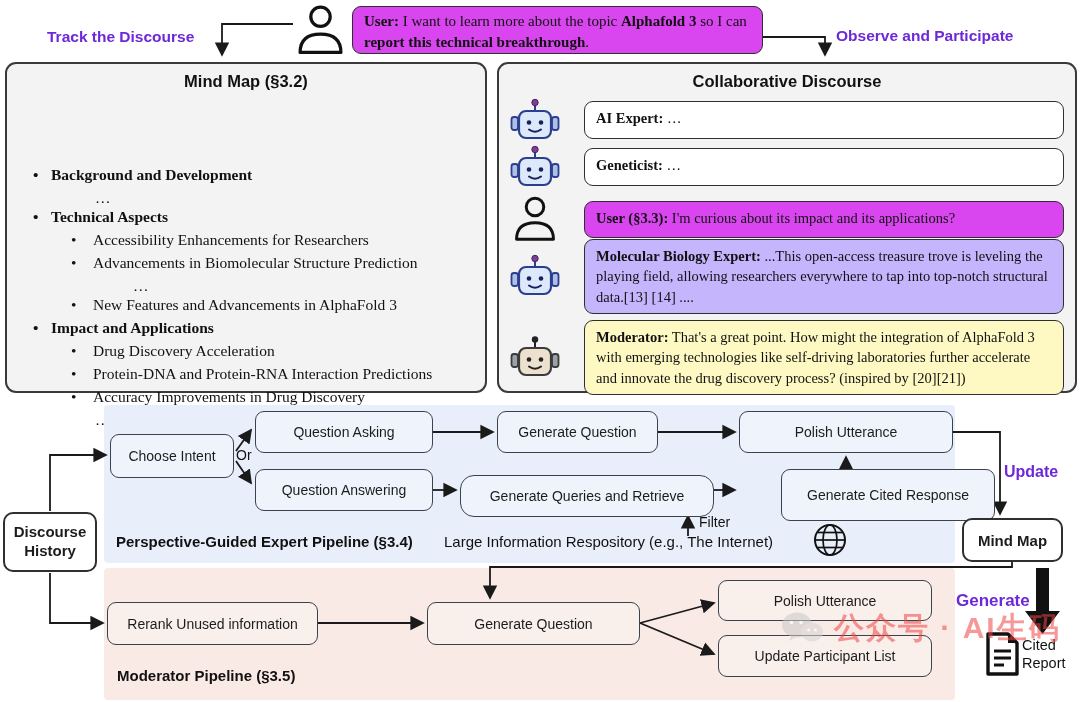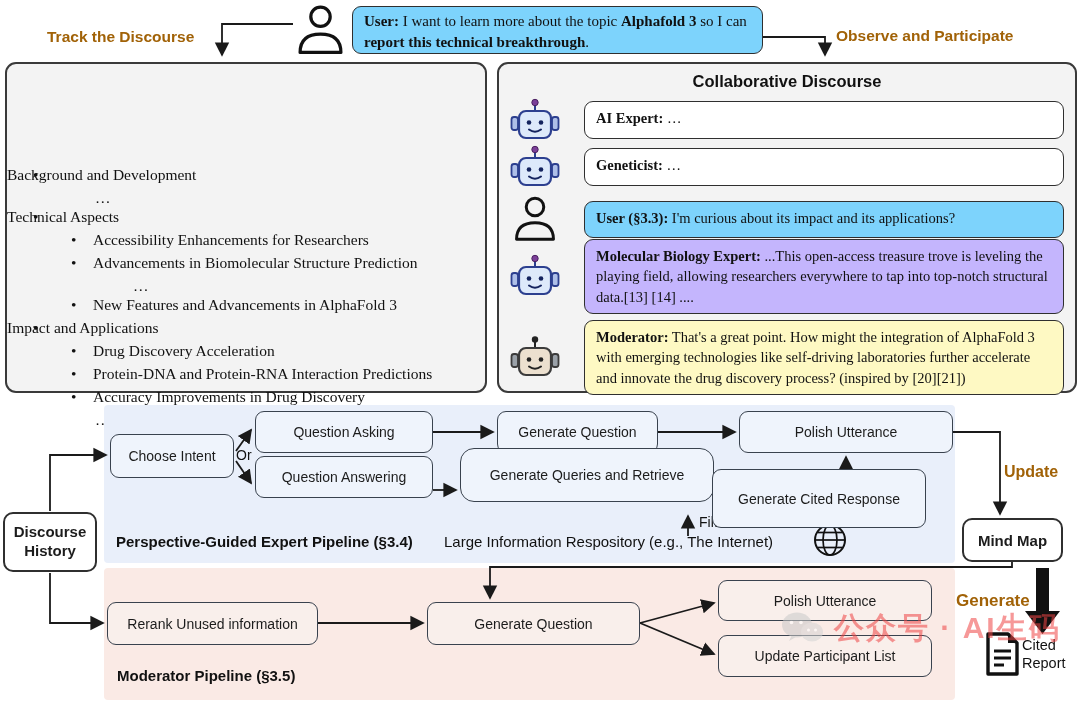--- a/index.html
+++ b/index.html
@@ -12,7 +12,7 @@
   .bubble{border:1.5px solid #2f2f2f;border-radius:9px;background:#fff;
           font:14.5px "Liberation Serif",serif;padding:6px 11px;color:#111;box-sizing:border-box;line-height:1.4;}
   .bubble .sp{font-weight:bold;}
-  .bub-green{background:#7dd3fc;}
+  .bub-green{background:#d946ef;}
   .bub-blue{background:#c4b5fd;}
   .bub-pink{background:#fef9c3;}
   .msg{position:absolute;left:9px;right:11px;display:flex;align-items:center;gap:12px;}

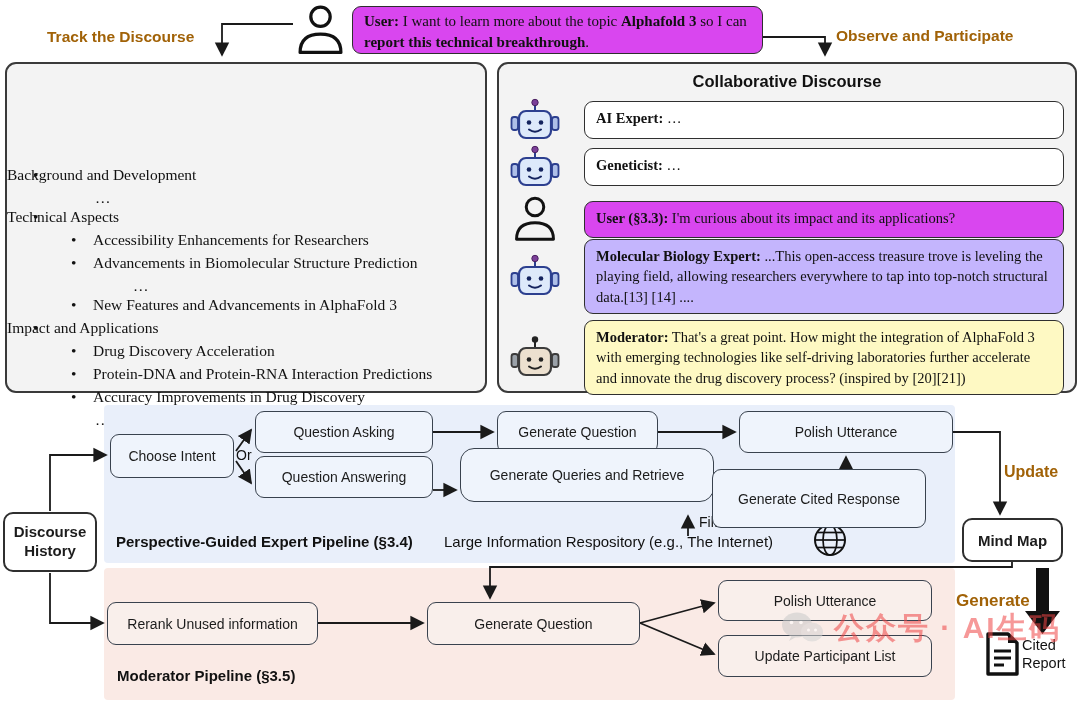--- a/index.html
+++ b/index.html
@@ -6,7 +6,7 @@
   #canvas{position:relative;width:1080px;height:702px;background:#fff;overflow:hidden;
           font-family:"Liberation Sans",sans-serif;}
   .abs{position:absolute;}
-  .lbl{position:absolute;font:bold 15.5px "Liberation Sans",sans-serif;color:#a16207;white-space:nowrap;}
+  .lbl{position:absolute;font:bold 15.5px "Liberation Sans",sans-serif;color:#6d28d9;white-space:nowrap;}
   .panel{position:absolute;background:#f3f3f3;border:2px solid #3a3a3a;border-radius:11px;box-sizing:border-box;}
   .ptitle{font:bold 16.5px "Liberation Sans",sans-serif;text-align:center;margin-top:8px;color:#111;}
   .bubble{border:1.5px solid #2f2f2f;border-radius:9px;background:#fff;

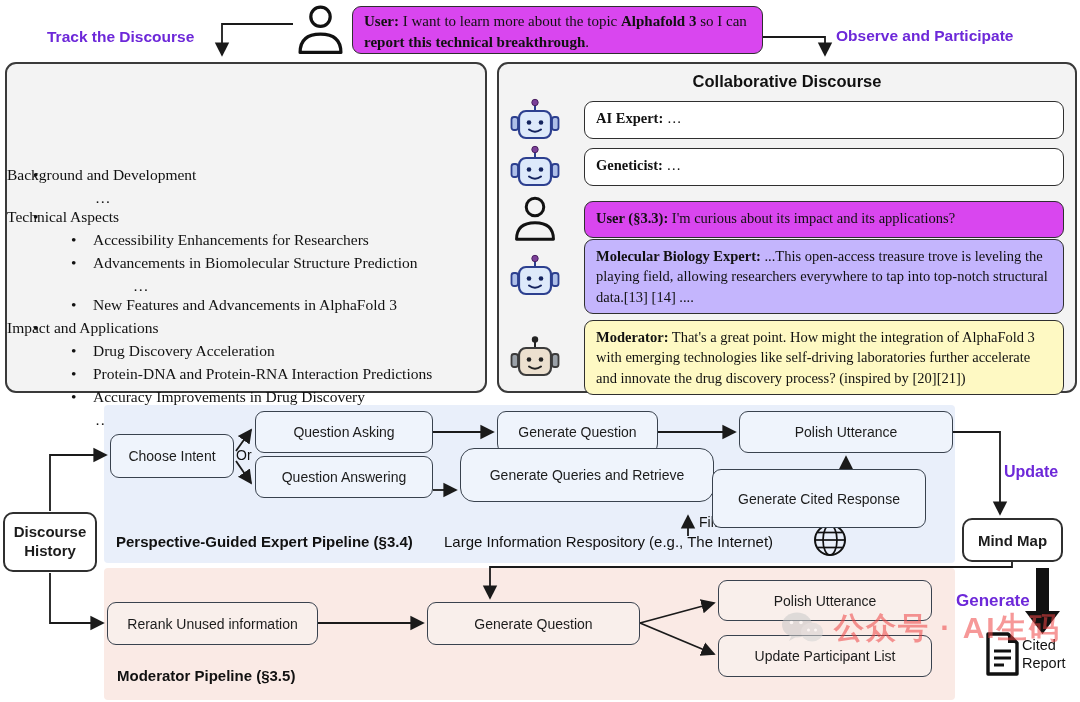--- a/index.html
+++ b/index.html
@@ -61,6 +61,7 @@
   </div>
 
   <div class="panel" style="left:5px;top:62px;width:482px;height:331px;">
+    <div class="ptitle">Mind Map (§3.2)</div>
     <div class="mm-list">
       <div class="mm-row mm-lv1">Background and Development</div>
       <div class="mm-row mm-e1">…</div>

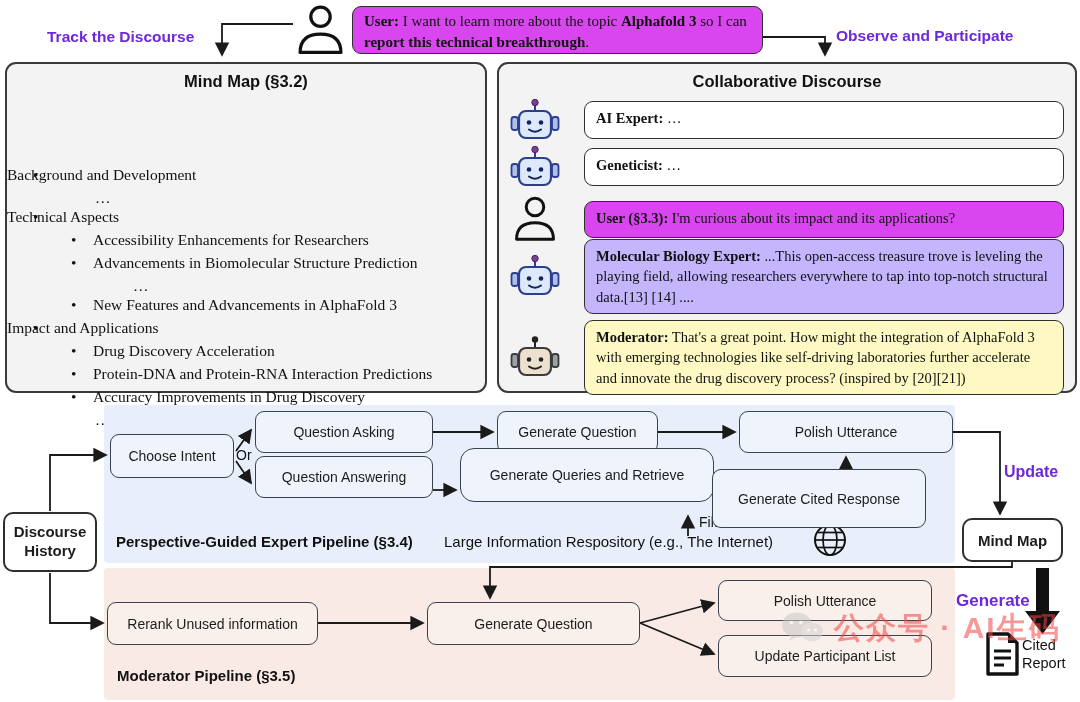--- a/index.html
+++ b/index.html
@@ -20,7 +20,7 @@
   .msg .bubble{flex:1;margin-left:10px;}
   .mm-list{position:absolute;left:0;right:6px;top:102px;}
   .mm-row{position:relative;font:15.5px "Liberation Serif",serif;color:#111;height:23px;white-space:nowrap;}
-  .mm-lv1{}
+  .mm-lv1{padding-left:44px;font-weight:bold;}
   .mm-lv1::before{content:"\2022";position:absolute;left:26px;}
   .mm-lv2{padding-left:86px;}
   .mm-lv2::before{content:"\2022";position:absolute;left:64px;}

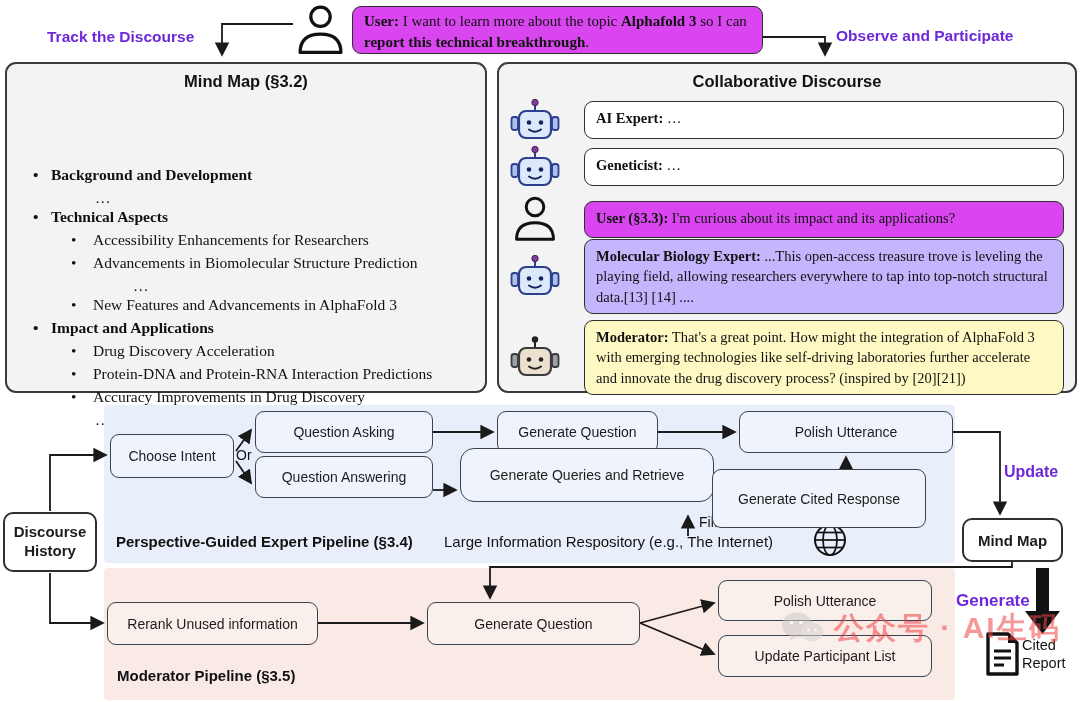--- a/index.html
+++ b/index.html
@@ -174,7 +174,7 @@
   <div class="box" style="left:255px;top:411px;width:178px;height:42px;">Question Asking</div>
   <div class="box" style="left:497px;top:411px;width:161px;height:42px;">Generate Question</div>
   <div class="box" style="left:739px;top:411px;width:214px;height:42px;">Polish Utterance</div>
-  <div class="box" style="left:255px;top:456px;width:178px;height:42px;">Question Answering</div>
+  <div class="box" style="left:255px;top:469px;width:178px;height:42px;">Question Answering</div>
   <div class="box" style="left:460px;top:448px;width:254px;height:54px;border-radius:14px;">Generate Queries and Retrieve</div>
   <div class="box" style="left:712px;top:469px;width:214px;height:59px;">Generate Cited Response</div>
 

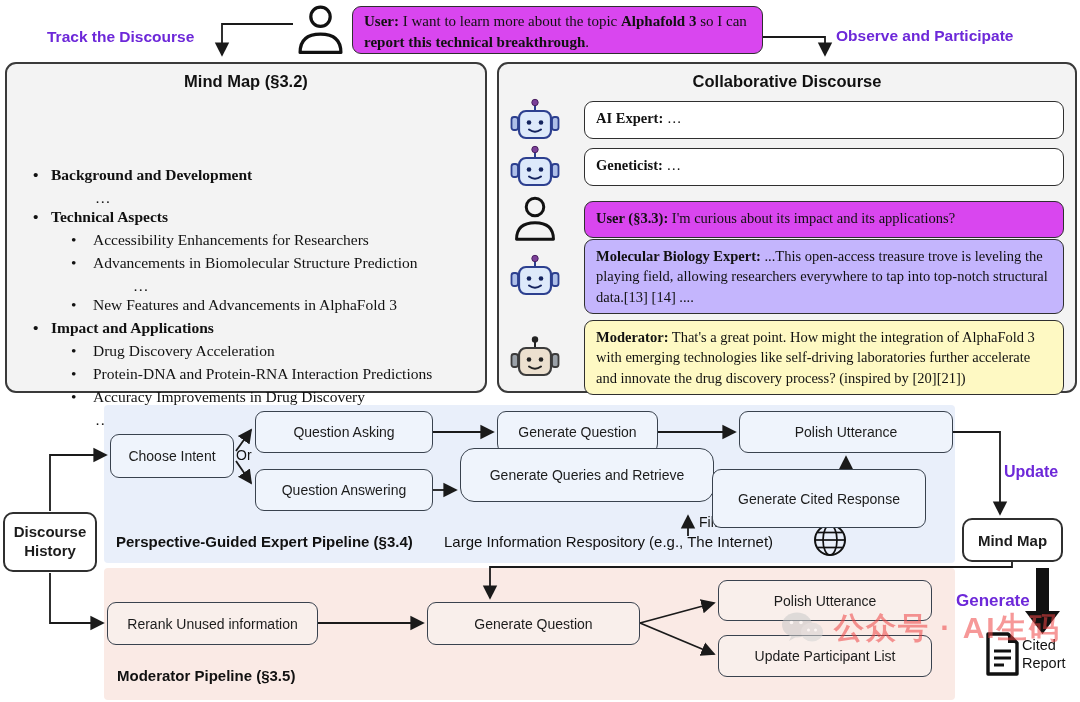--- a/index.html
+++ b/index.html
@@ -175,7 +175,7 @@
   <div class="box" style="left:497px;top:411px;width:161px;height:42px;">Generate Question</div>
   <div class="box" style="left:739px;top:411px;width:214px;height:42px;">Polish Utterance</div>
   <div class="box" style="left:255px;top:469px;width:178px;height:42px;">Question Answering</div>
-  <div class="box" style="left:460px;top:448px;width:254px;height:54px;border-radius:14px;">Generate Queries and Retrieve</div>
+  <div class="box" style="left:460px;top:475px;width:254px;height:42px;border-radius:14px;">Generate Queries and Retrieve</div>
   <div class="box" style="left:712px;top:469px;width:214px;height:59px;">Generate Cited Response</div>
 
   <div class="small" style="left:236px;top:447px;">Or</div>

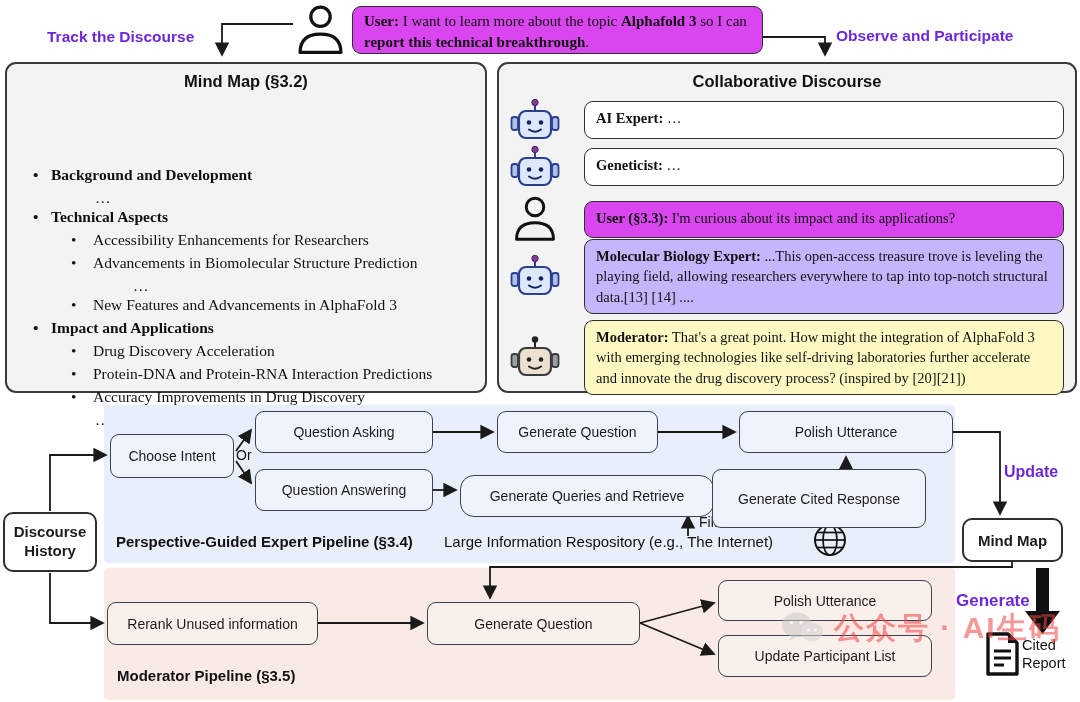--- a/index.html
+++ b/index.html
@@ -176,7 +176,7 @@
   <div class="box" style="left:739px;top:411px;width:214px;height:42px;">Polish Utterance</div>
   <div class="box" style="left:255px;top:469px;width:178px;height:42px;">Question Answering</div>
   <div class="box" style="left:460px;top:475px;width:254px;height:42px;border-radius:14px;">Generate Queries and Retrieve</div>
-  <div class="box" style="left:712px;top:469px;width:214px;height:59px;">Generate Cited Response</div>
+  <div class="box" style="left:781px;top:469px;width:214px;height:52px;">Generate Cited Response</div>
 
   <div class="small" style="left:236px;top:447px;">Or</div>
   <div class="plabel" style="left:116px;top:533px;">Perspective-Guided Expert Pipeline (§3.4)</div>

